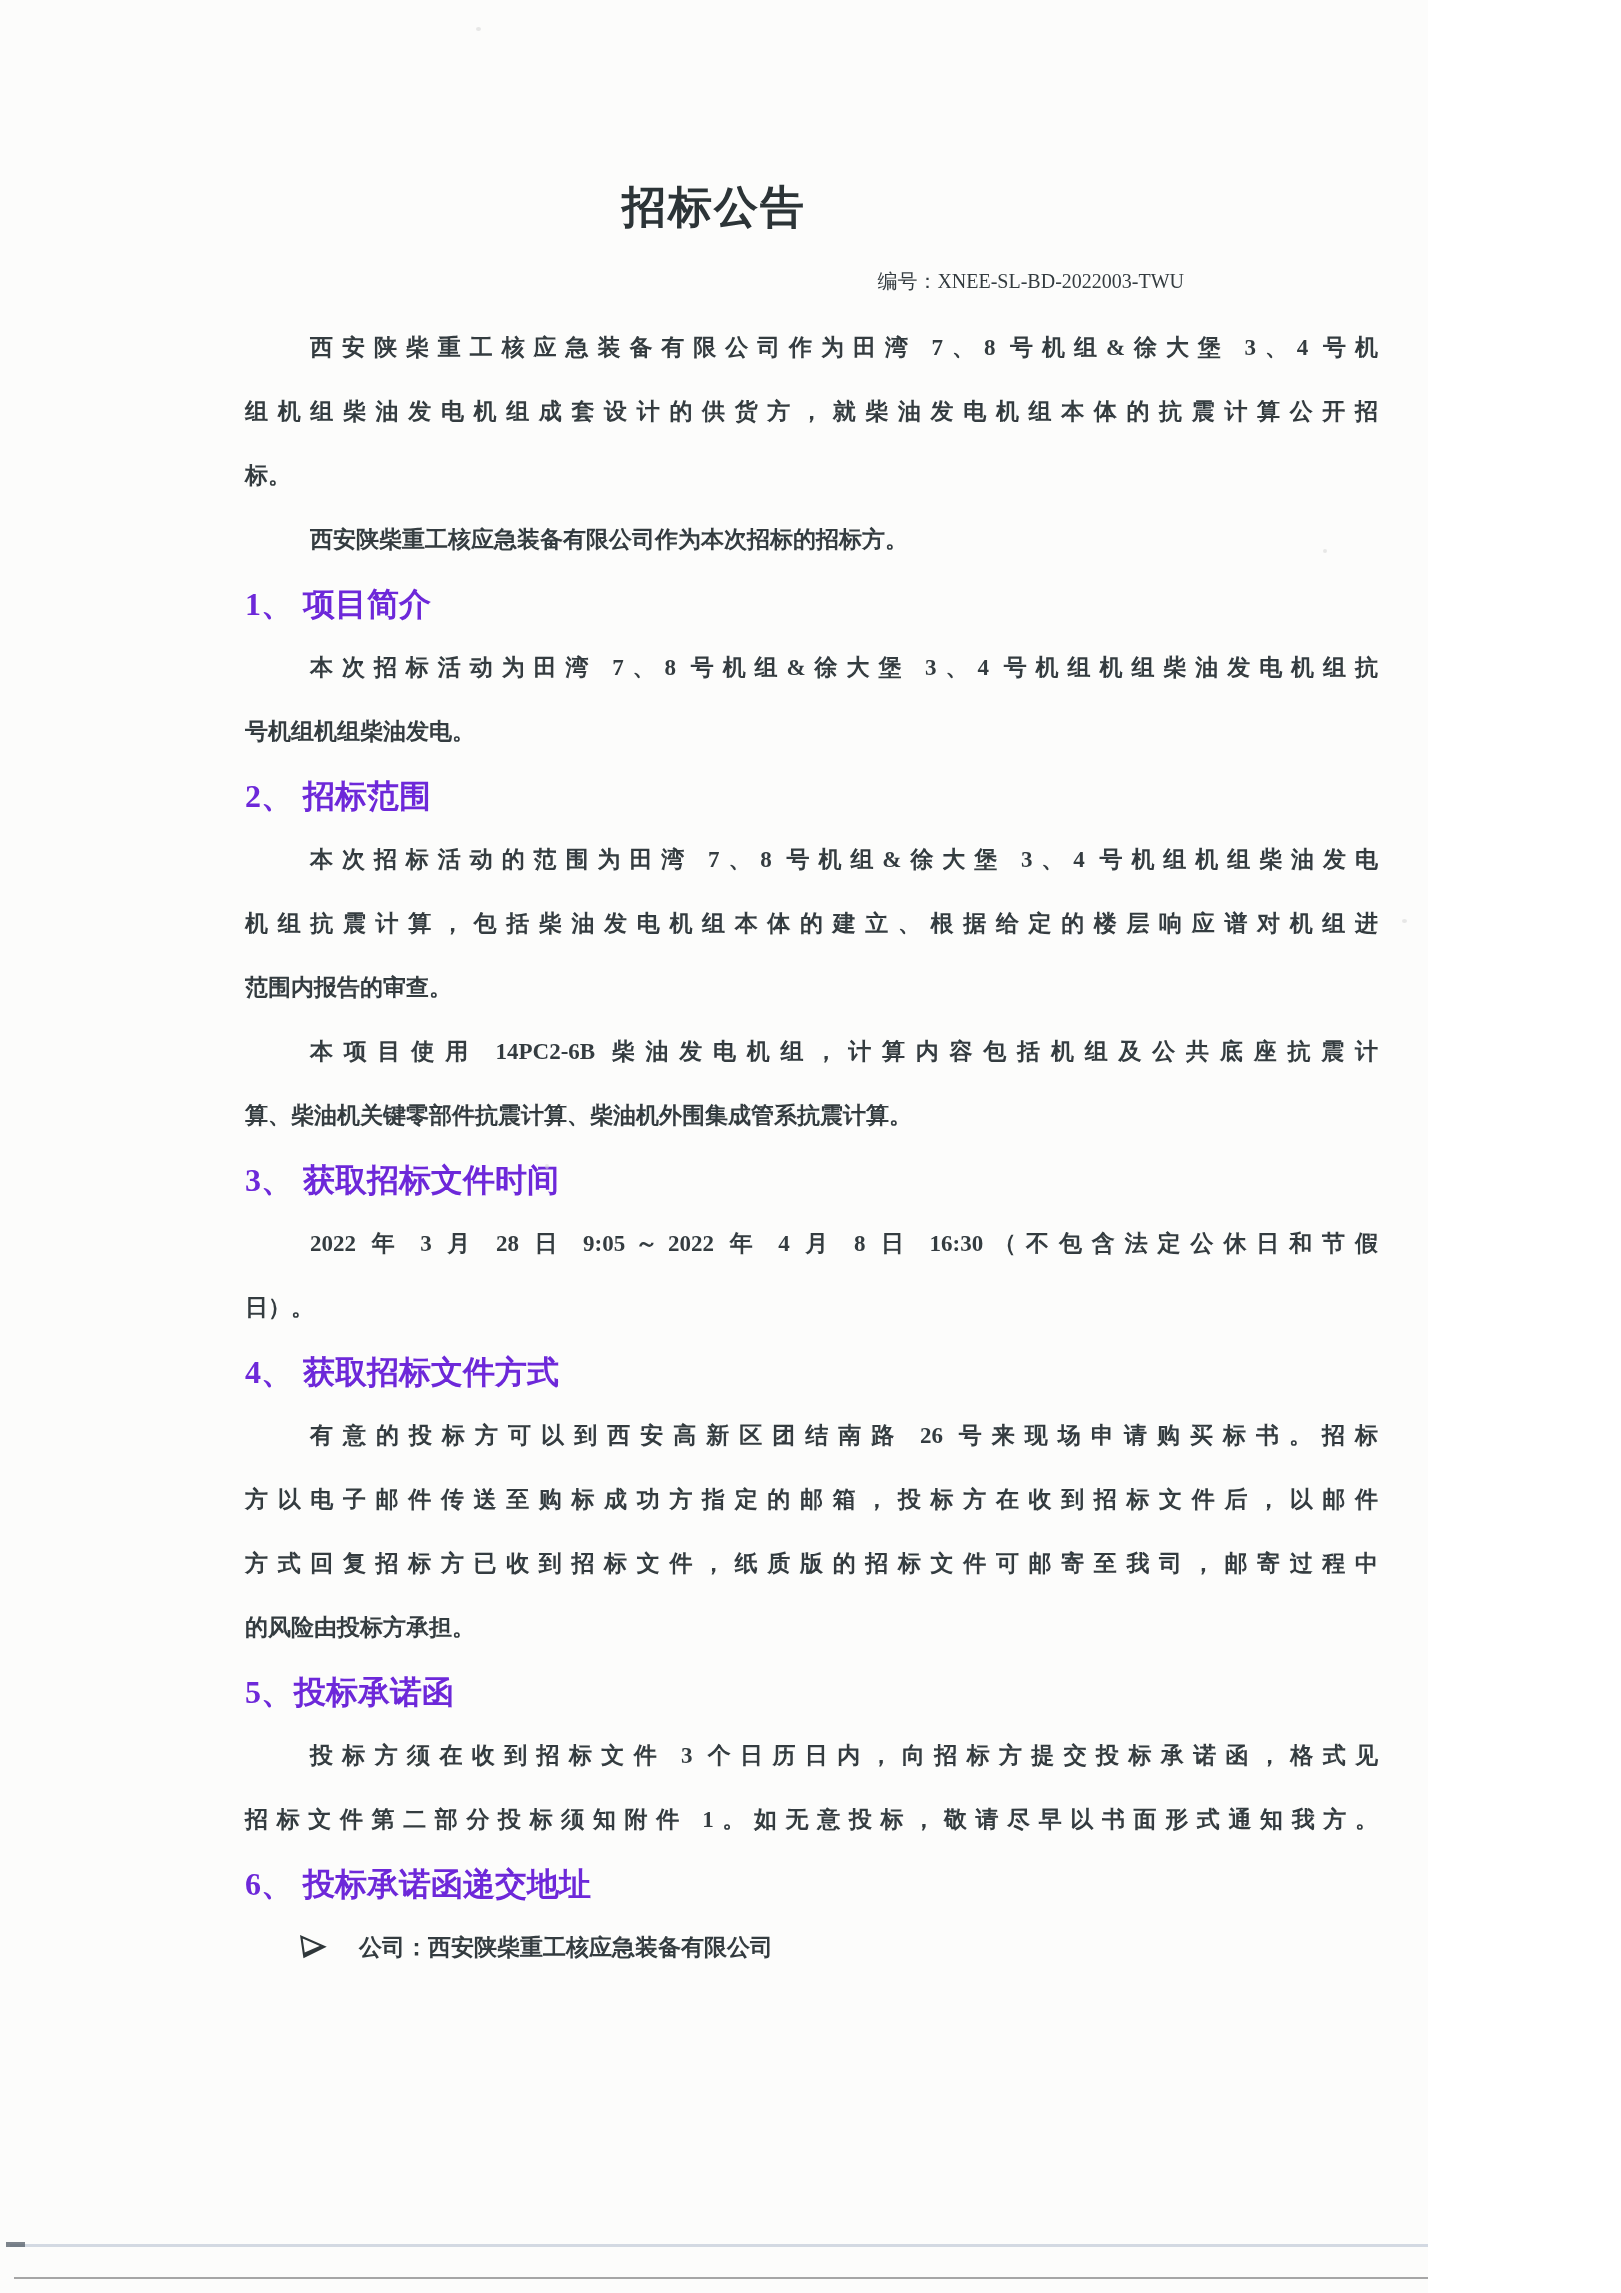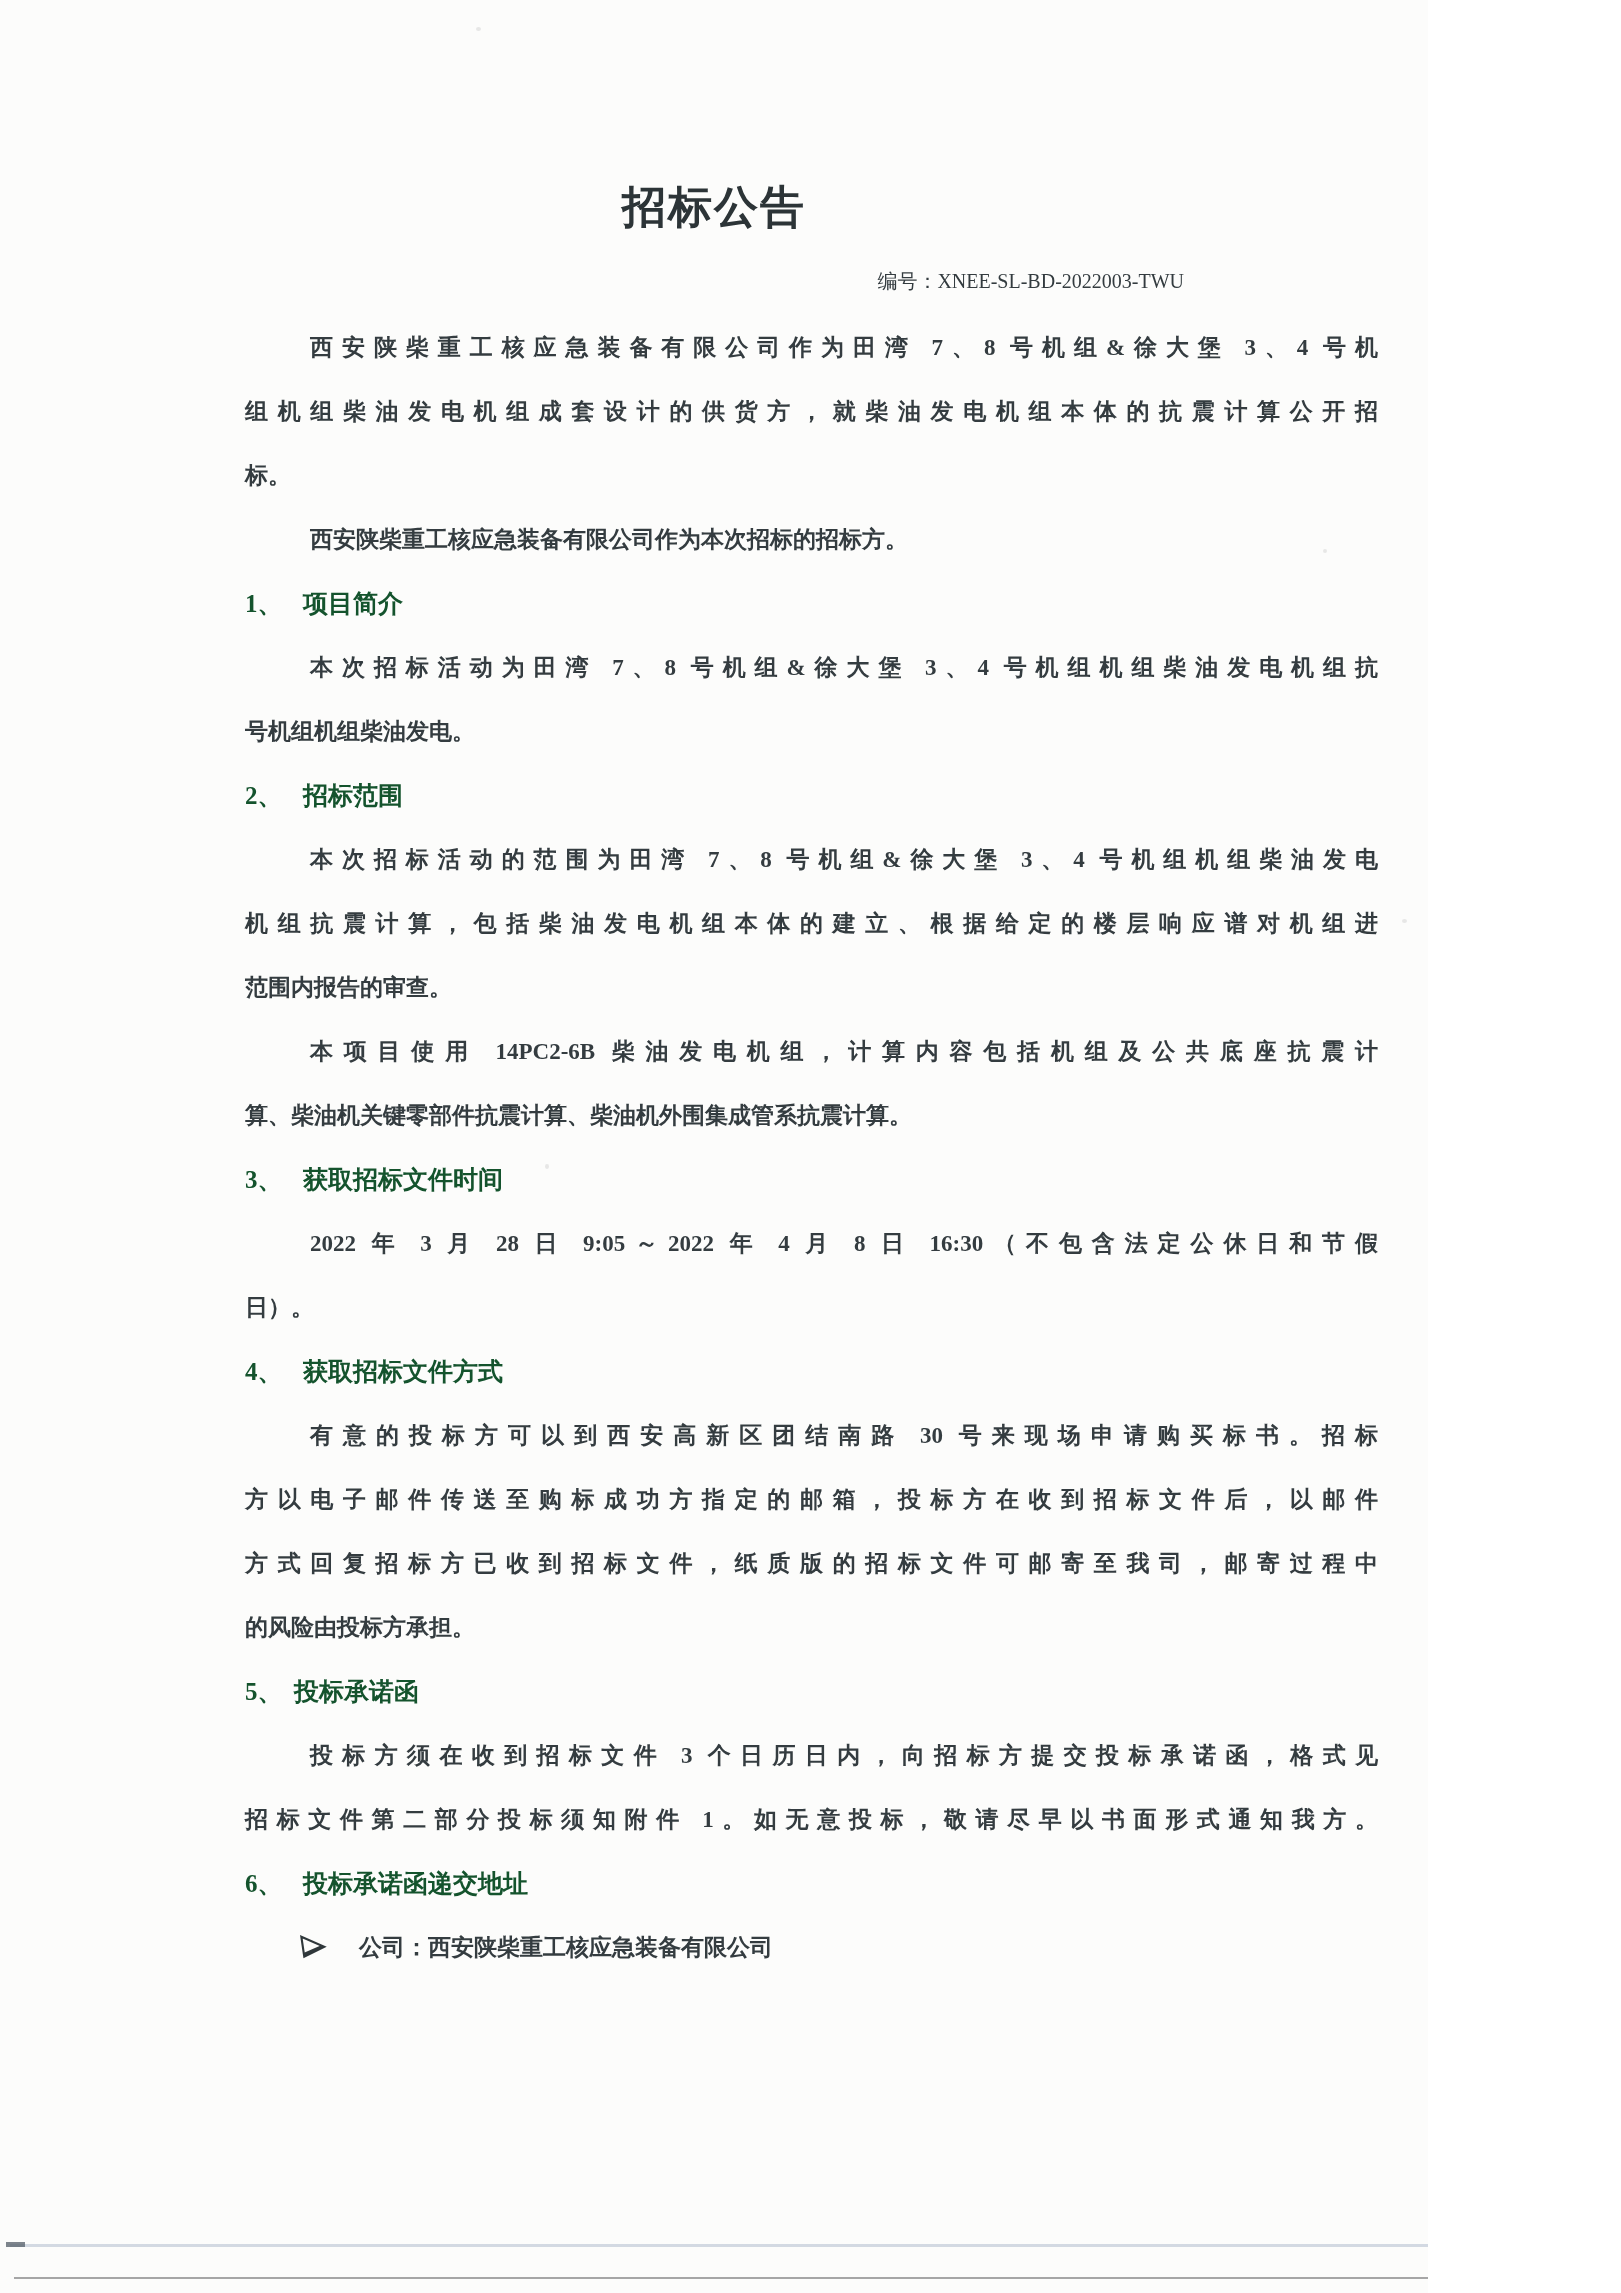--- a/index.html
+++ b/index.html
@@ -61,9 +61,9 @@
     padding-left: 65px;
   }
   .ln.hd {
-    font-size: 25px;
+    font-size: 32px;
     font-weight: bold;
-    color: #14532d;
+    color: #6d28d9;
   }
   .ln.hd .num {
     display: inline-block;

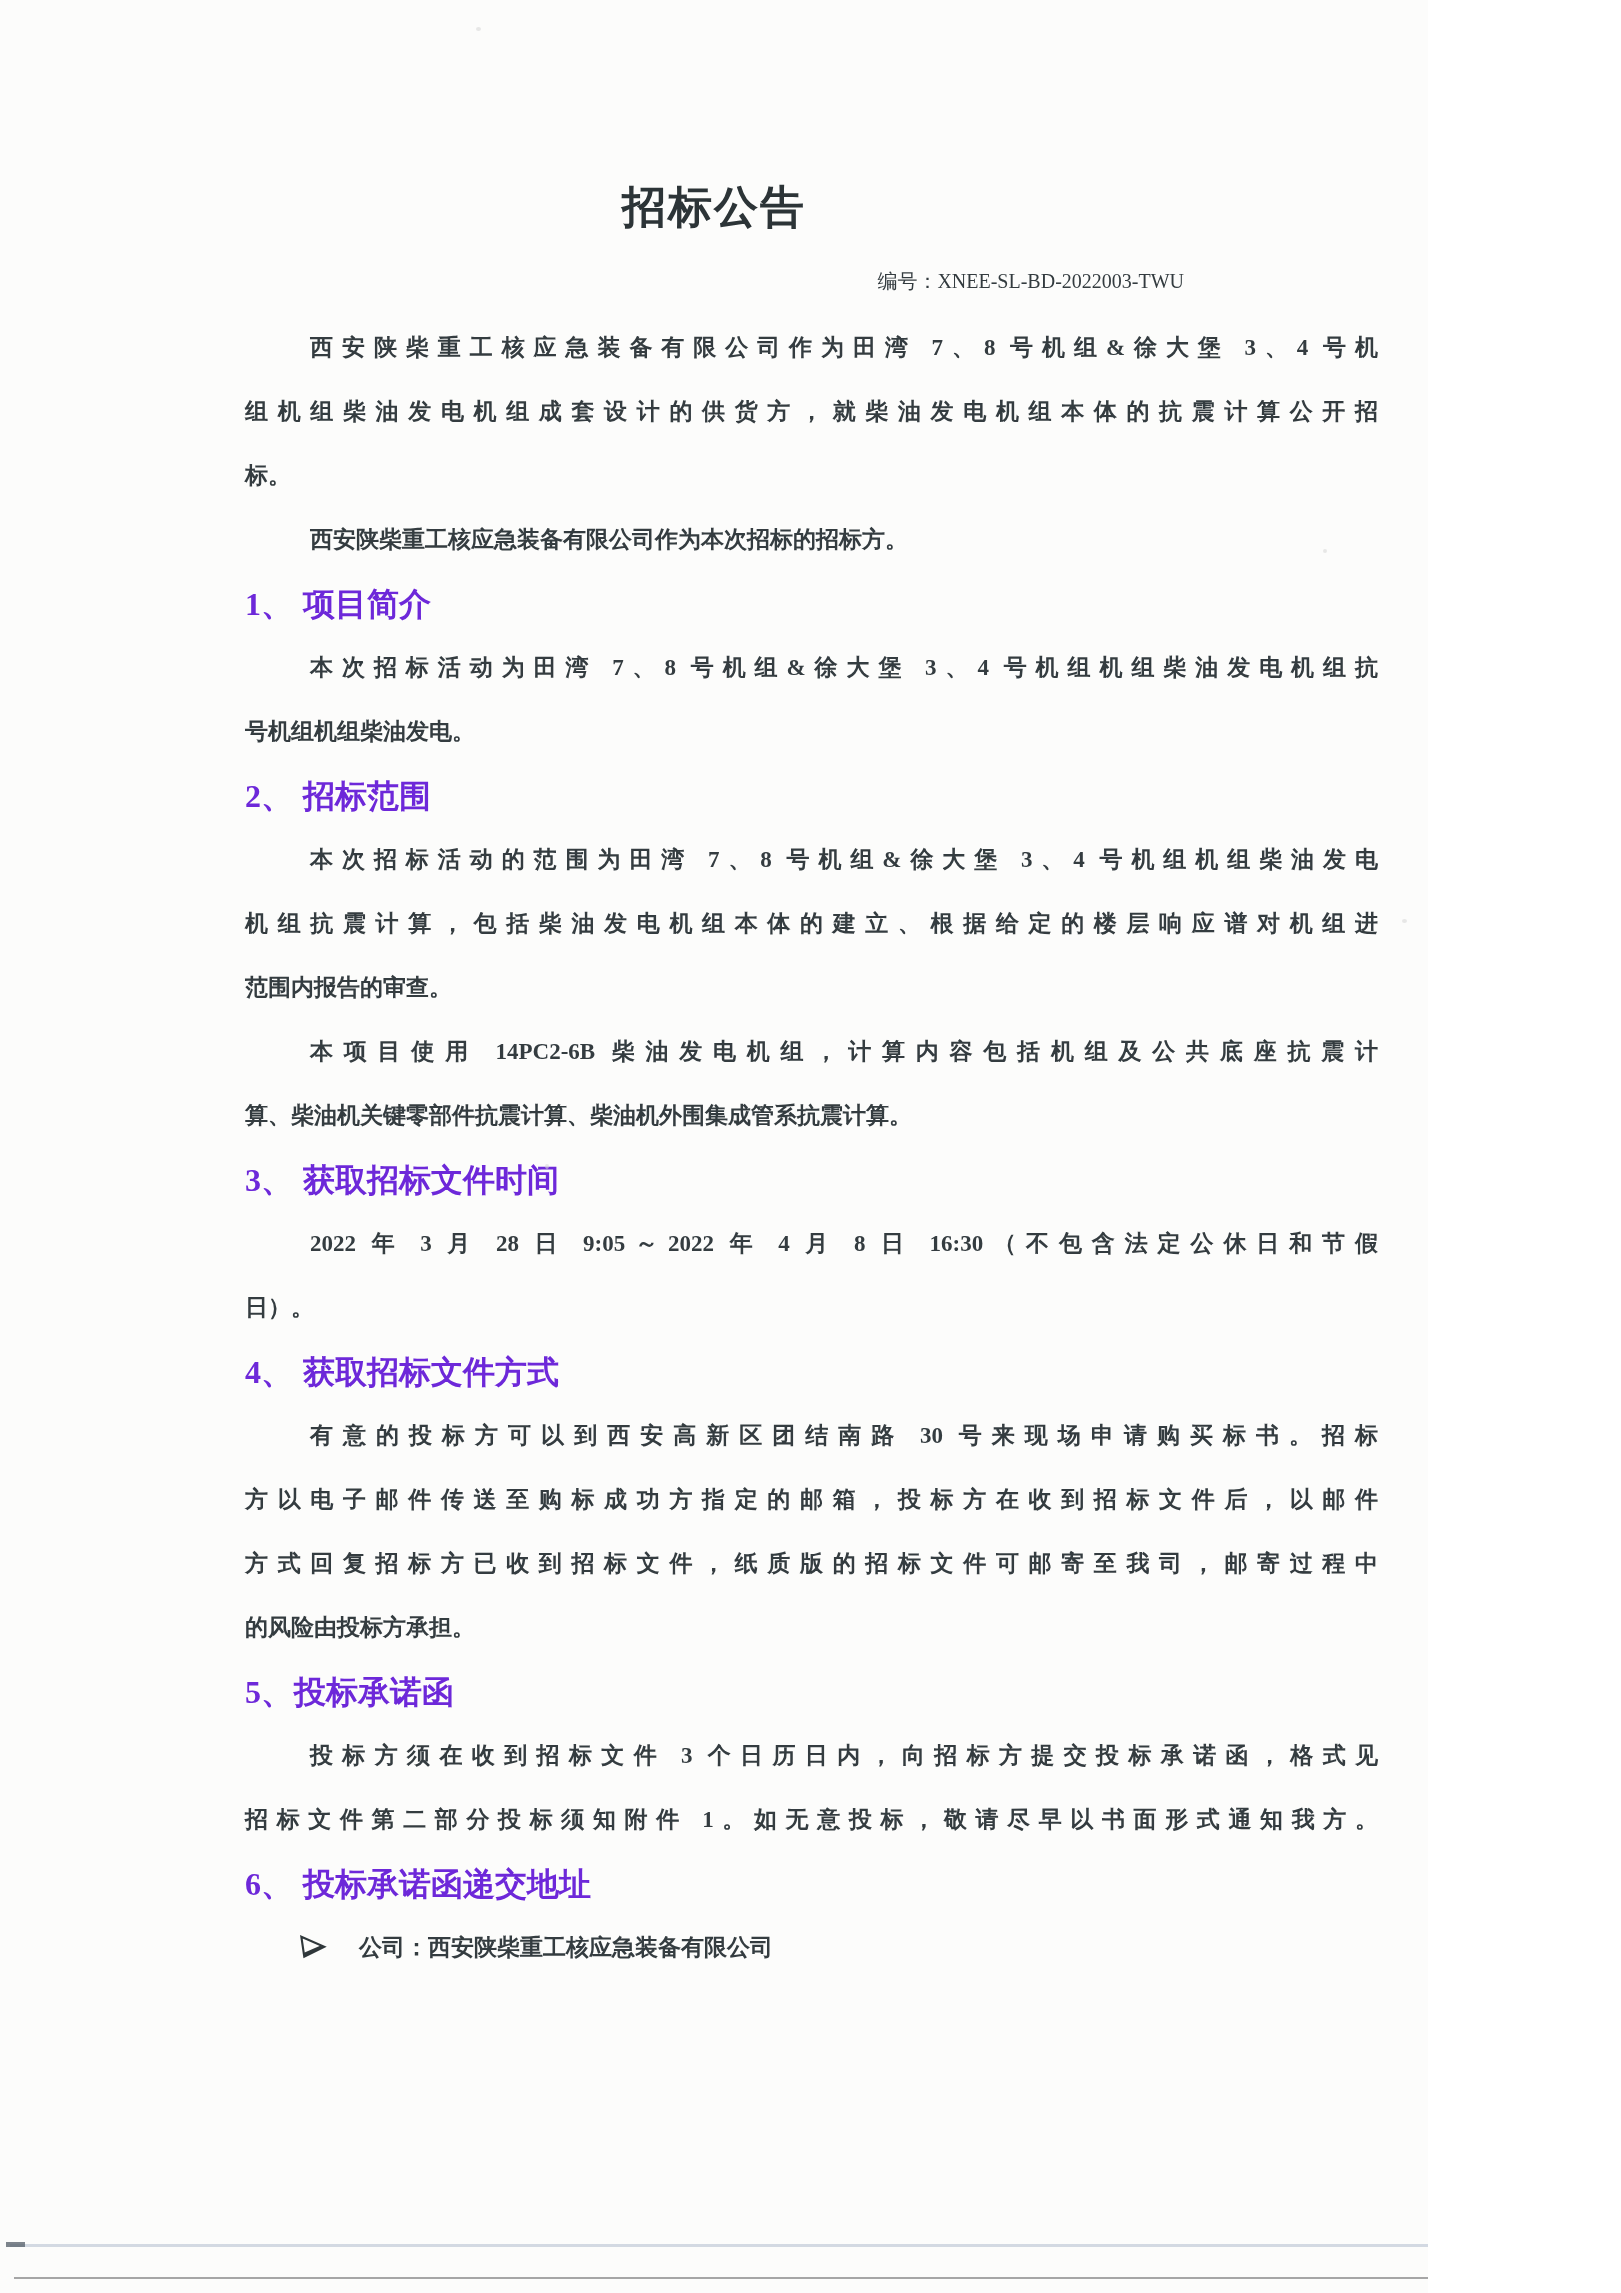--- a/index.html
+++ b/index.html
@@ -154,7 +154,7 @@
       <div class="ln indent j">2022 年 3 月 28 日 9:05～2022 年 4 月 8 日 16:30（不包含法定公休日和节假</div>
       <div class="ln">日）。</div>
       <div class="ln hd"><span class="num">4、</span><span>获取招标文件方式</span></div>
-      <div class="ln indent j">有意的投标方可以到西安高新区团结南路 30 号来现场申请购买标书。招标</div>
+      <div class="ln indent j">有意的投标方可以到西安高新区团结南路 26 号来现场申请购买标书。招标</div>
       <div class="ln j">方以电子邮件传送至购标成功方指定的邮箱，投标方在收到招标文件后，以邮件</div>
       <div class="ln j">方式回复招标方已收到招标文件，纸质版的招标文件可邮寄至我司，邮寄过程中</div>
       <div class="ln">的风险由投标方承担。</div>

